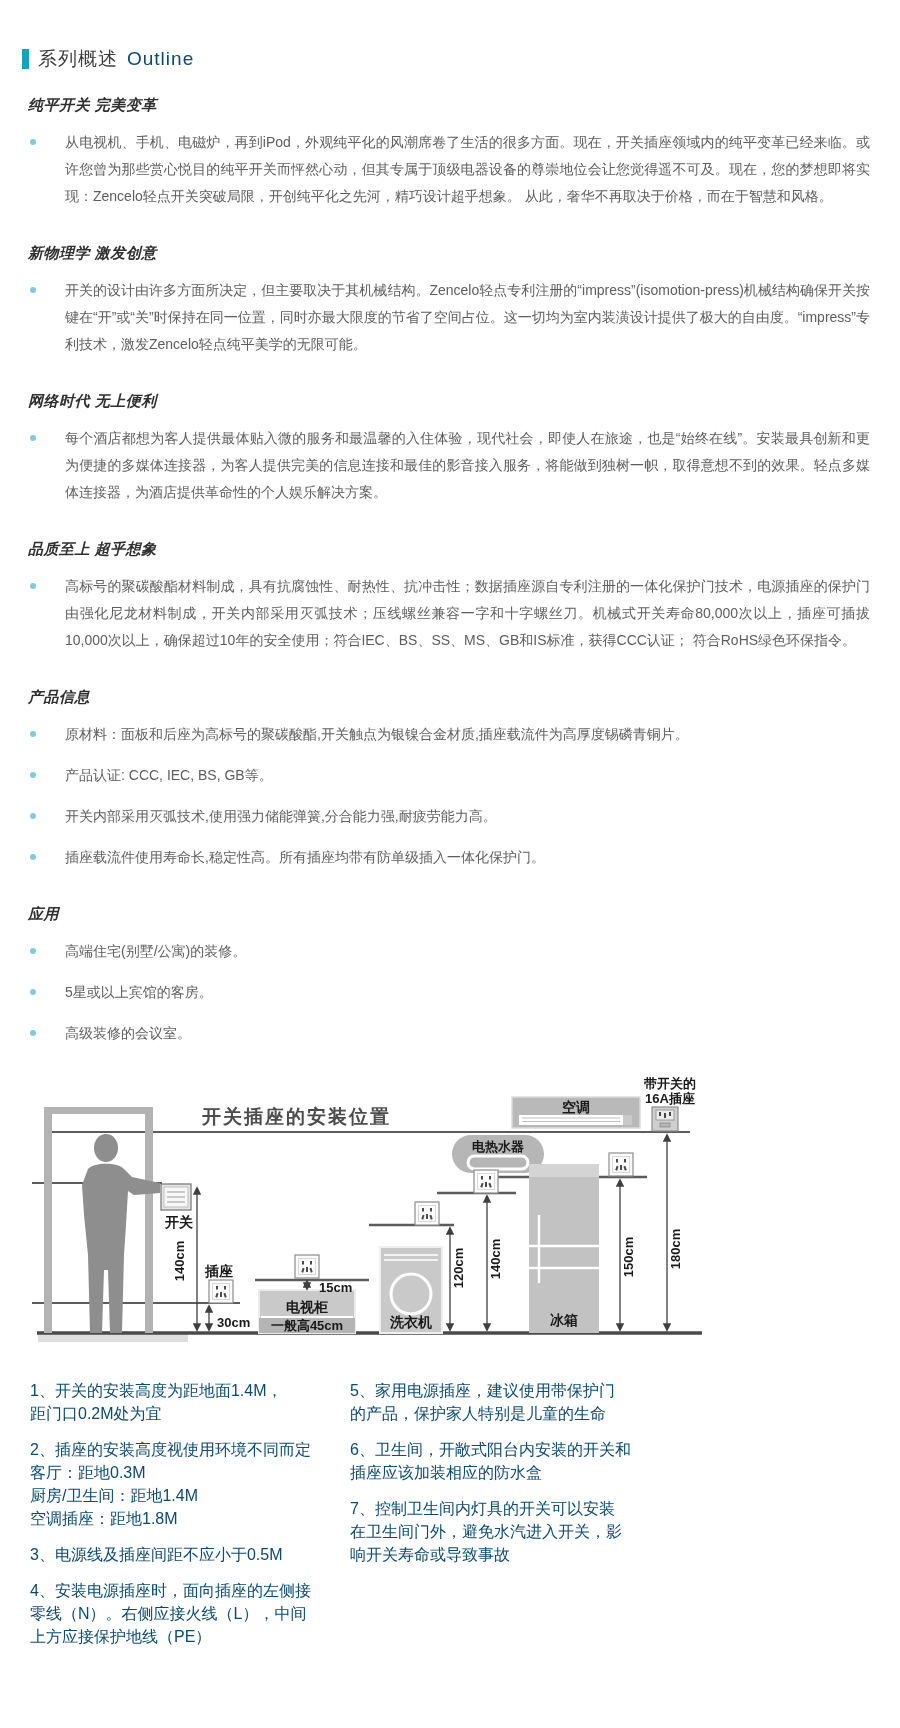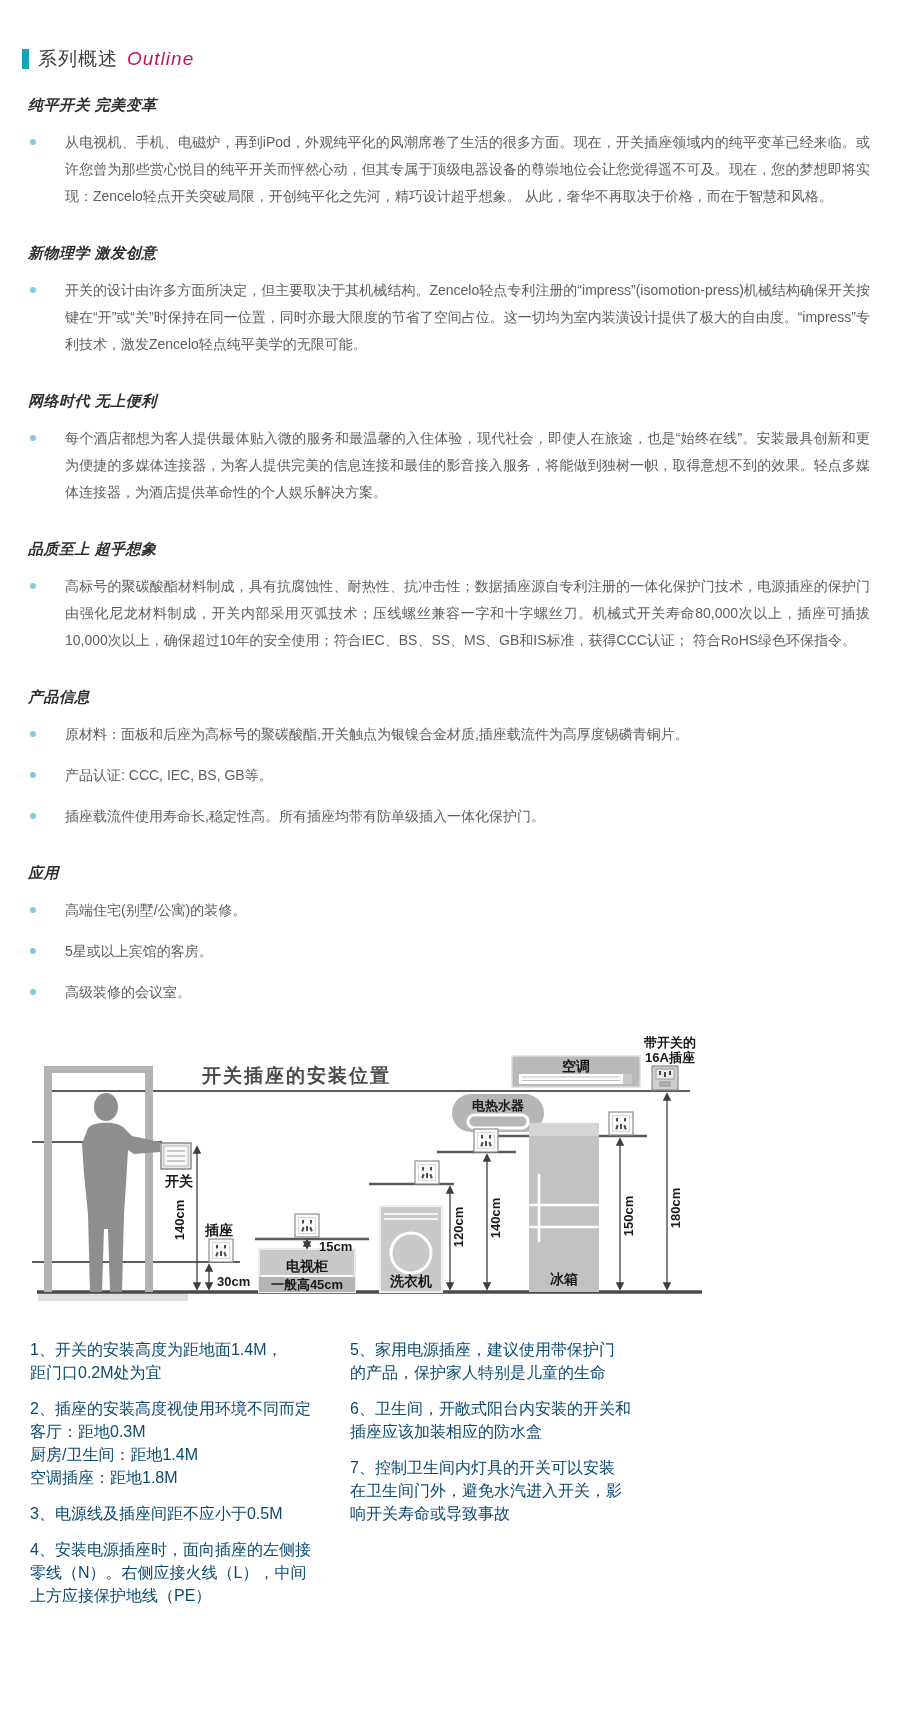--- a/index.html
+++ b/index.html
@@ -14,7 +14,7 @@
   .hdr { display: flex; align-items: center; gap: 9px; margin-left: 0; }
   .accent-bar { width: 7px; height: 20px; background: #17a2b8; }
   .hdr-zh { font-size: 19px; color: #3d3d3d; letter-spacing: 1px; }
-  .hdr-en { font-size: 19px; color: #be185d; letter-spacing: 1px; font-style: italic; }
+  .hdr-en { font-size: 19px; color: #0c4a6e; letter-spacing: 1px; }
 
   
   .sec-h { font-size: 15px; font-weight: bold; color: #2f2f2f; margin: 34px 0 14px 6px; letter-spacing: .5px; font-style: italic; }

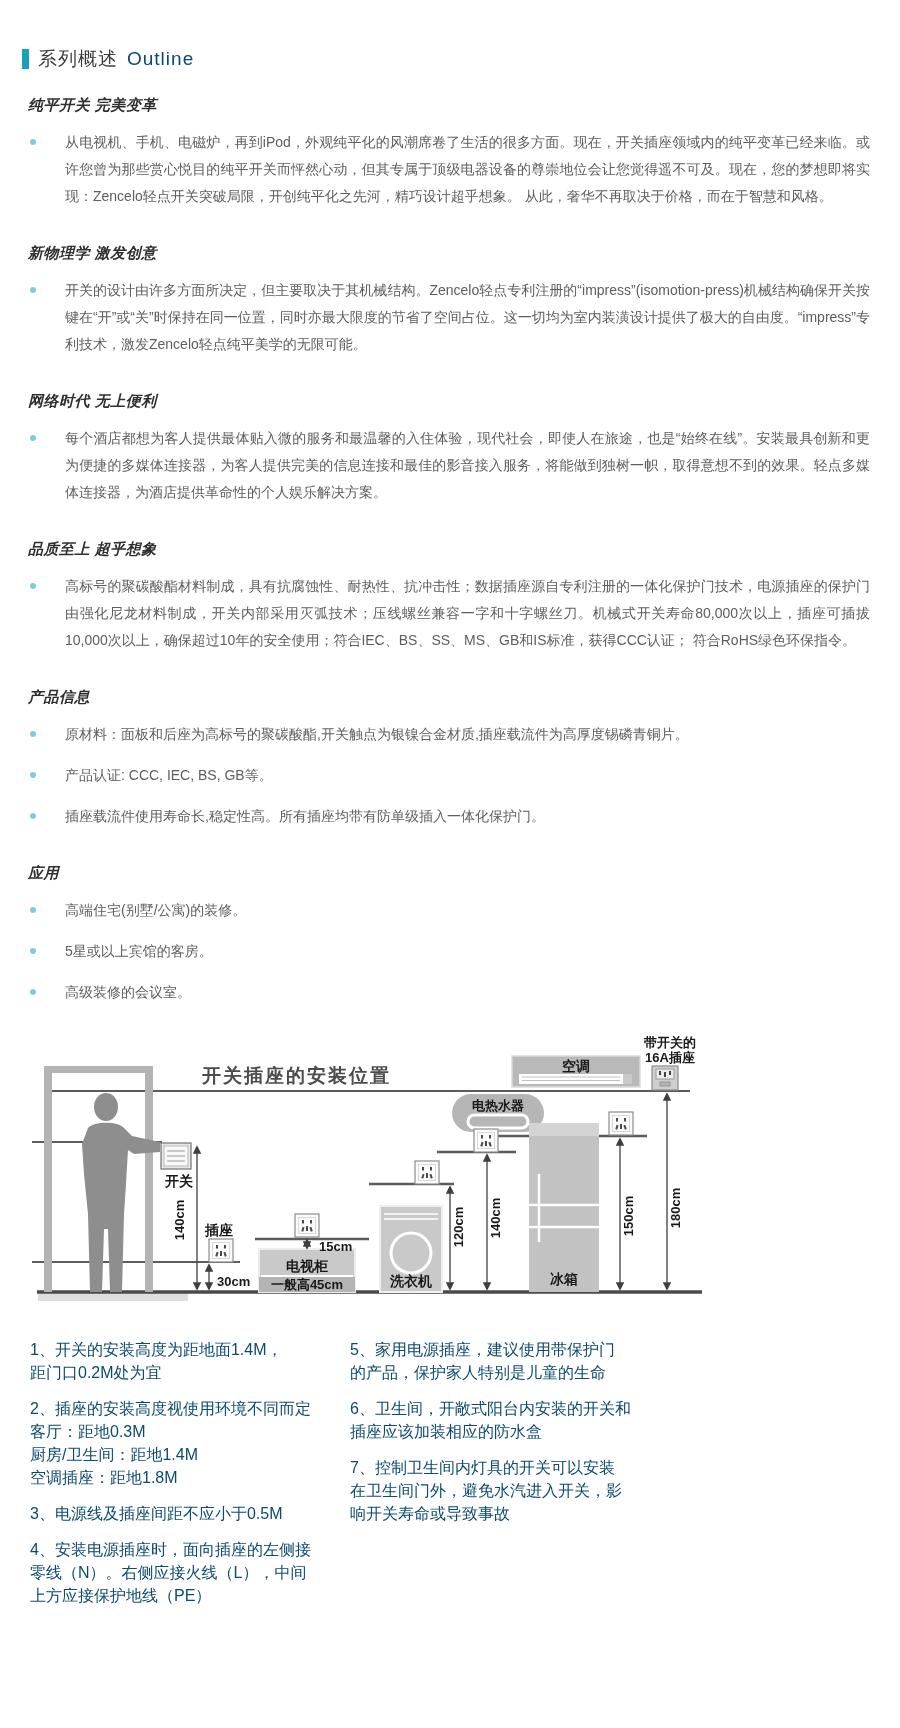--- a/index.html
+++ b/index.html
@@ -84,6 +84,10 @@
   <div class="bullet-item">
     <span class="dot"></span>
     <p class="btext">产品认证: CCC, IEC, BS, GB等。</p>
+  </div>
+  <div class="bullet-item">
+    <span class="dot"></span>
+    <p class="btext">开关内部采用灭弧技术,使用强力储能弹簧,分合能力强,耐疲劳能力高。</p>
   </div>
   <div class="bullet-item">
     <span class="dot"></span>

